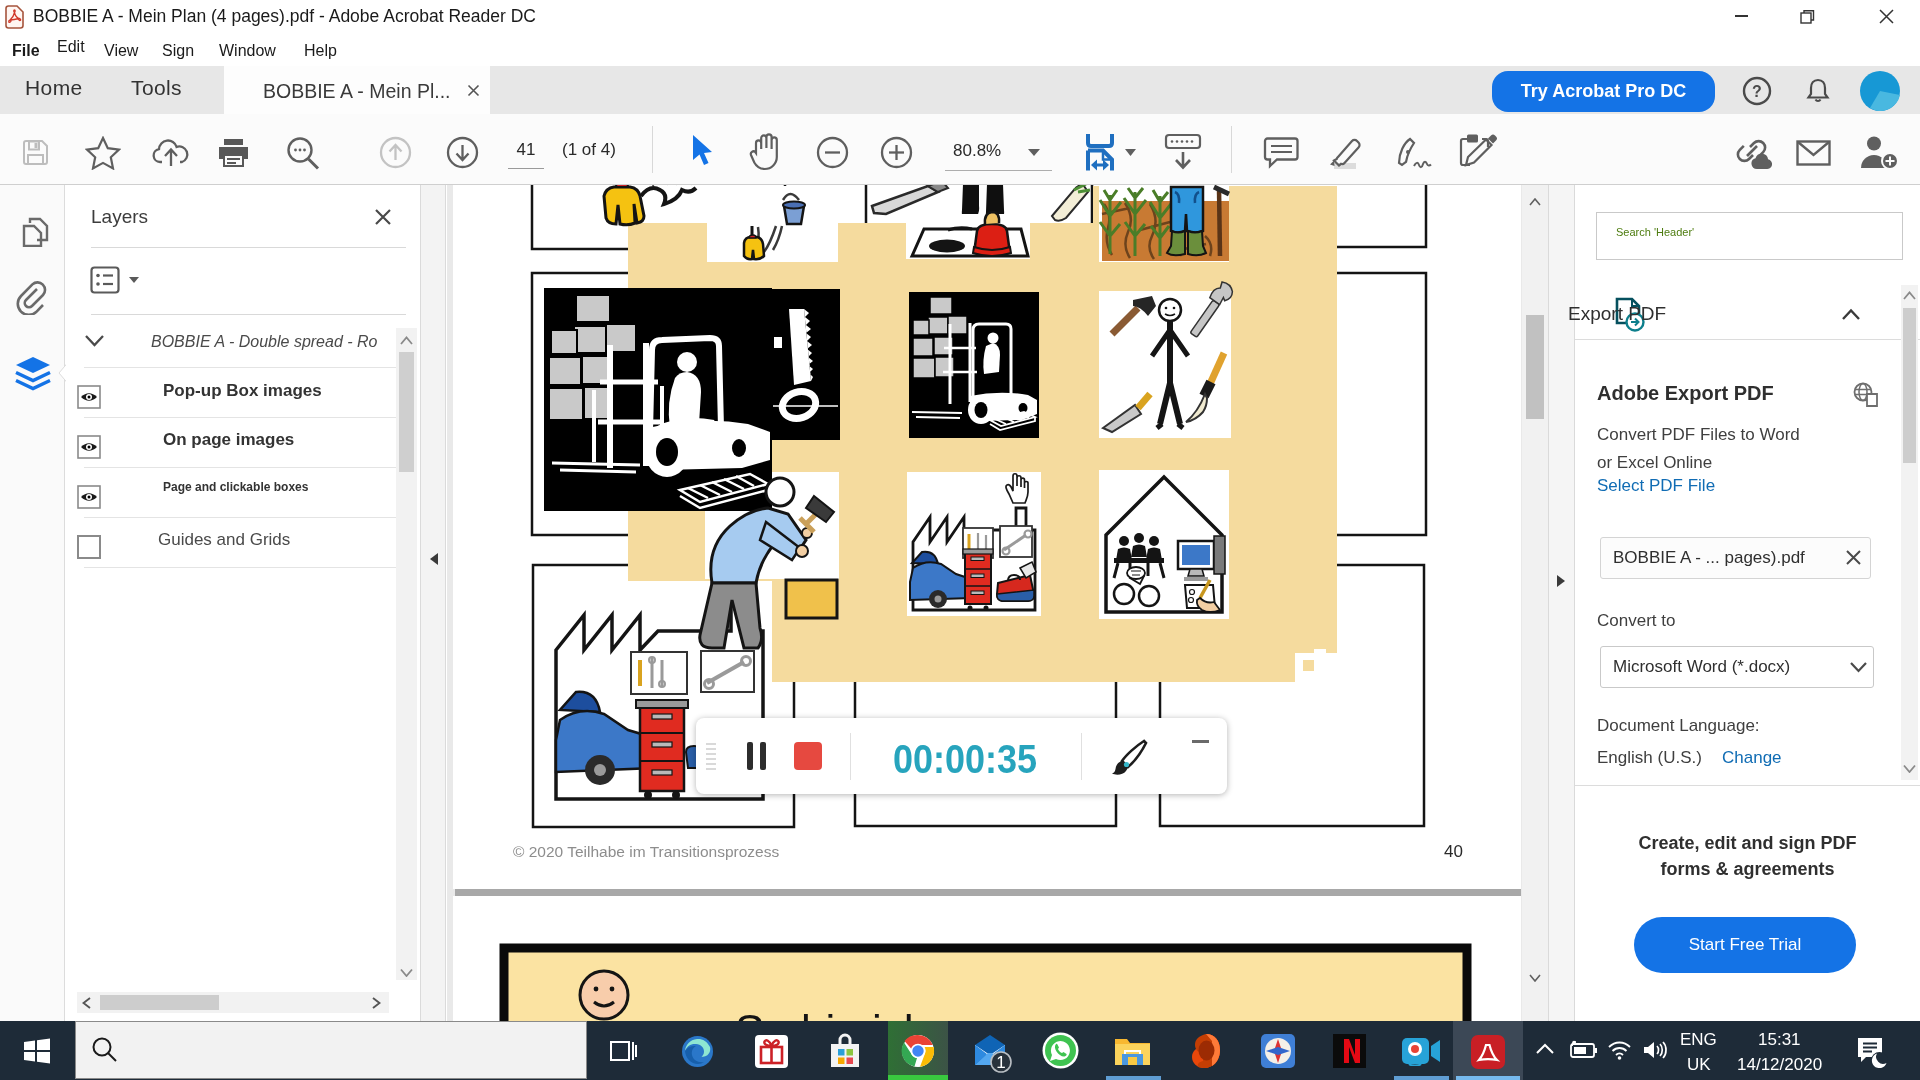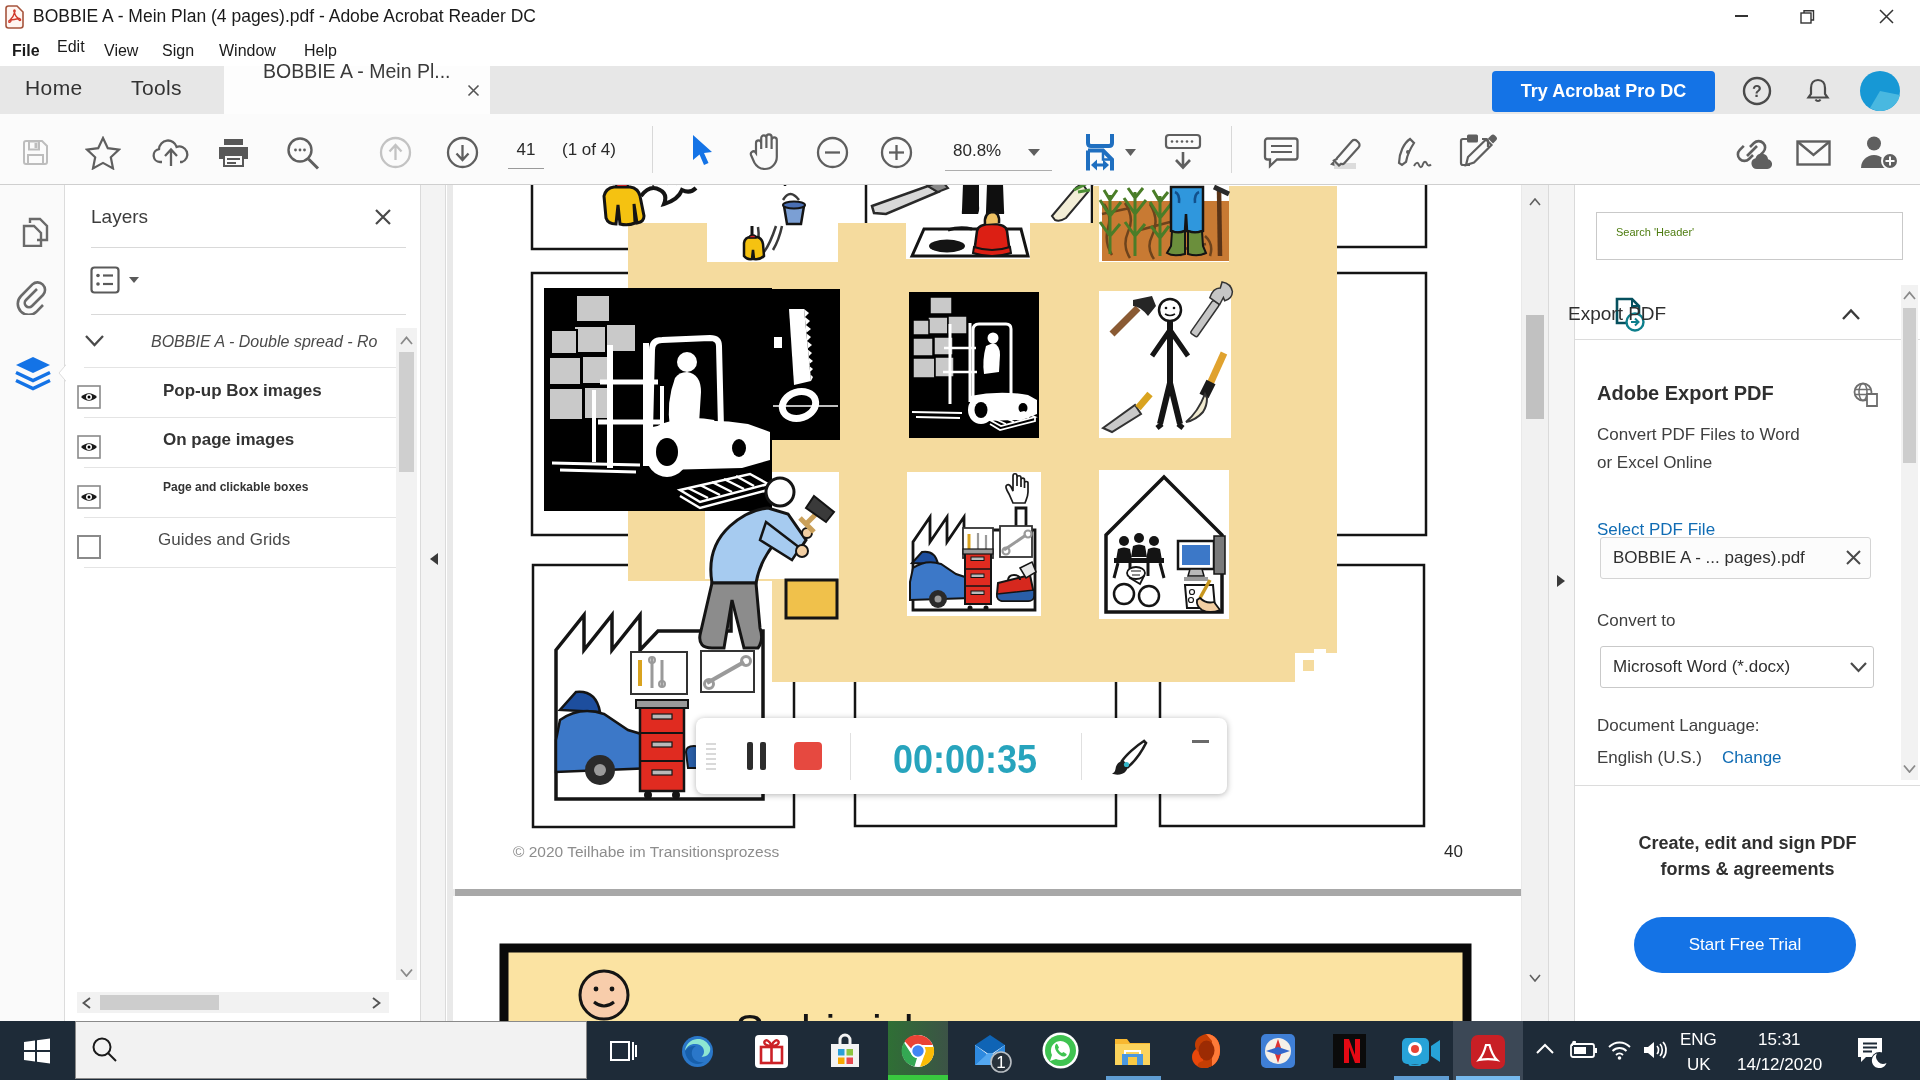--- a/index.html
+++ b/index.html
@@ -46,7 +46,7 @@
 <div class="abs" style="left:131px;top:76px;font-size:21px;letter-spacing:0.4px;color:#323232;">Tools</div>
 
 <div class="abs" style="left:224px;top:66px;width:266px;height:48px;background:#fdfdfd;"></div>
-<div class="abs" style="left:263px;top:60px;font-size:19.5px;color:#3a3a3a;">BOBBIE A - Mein Pl...</div>
+<div class="abs" style="left:263px;top:80px;font-size:19.5px;color:#3a3a3a;">BOBBIE A - Mein Pl...</div>
 
 <svg class="abs" style="left:467px;top:84px;" width="13" height="13" viewBox="0 0 13 13">
     <path d="M1.5 1.5 L11.5 11.5 M11.5 1.5 L1.5 11.5" stroke="#555" stroke-width="1.6"></path>

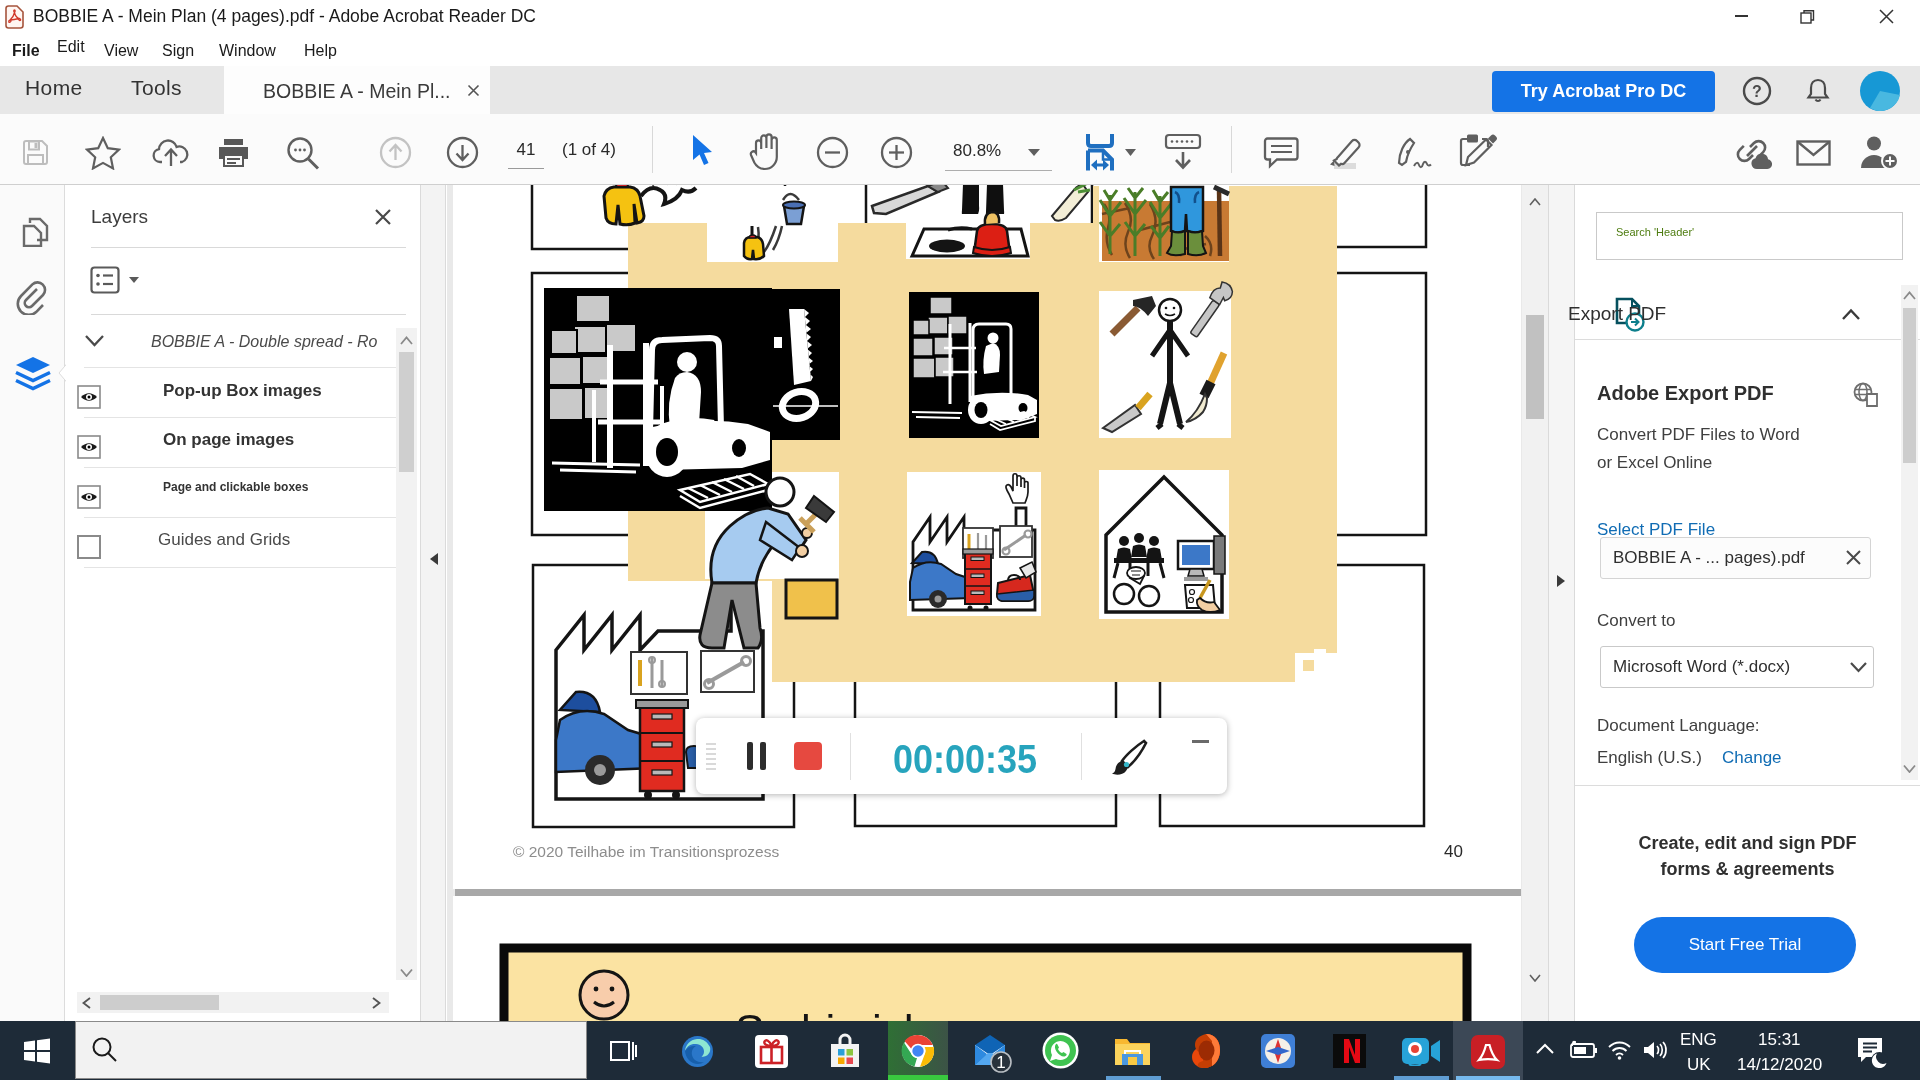--- a/index.html
+++ b/index.html
@@ -52,7 +52,7 @@
     <path d="M1.5 1.5 L11.5 11.5 M11.5 1.5 L1.5 11.5" stroke="#555" stroke-width="1.6"></path>
   </svg>
 
-<div class="abs" style="left:1492px;top:71px;width:223px;height:41px;background:#1473e6;border-radius:4px;color:#fff;font-size:18px;font-weight:bold;text-align:center;line-height:41px;">Try Acrobat Pro DC</div>
+<div class="abs" style="left:1492px;top:71px;width:223px;height:41px;background:#1473e6;border-radius:16px;color:#fff;font-size:18px;font-weight:bold;text-align:center;line-height:41px;">Try Acrobat Pro DC</div>
 
 <svg class="abs" style="left:1742px;top:76px;" width="30" height="30" viewBox="0 0 30 30">
   <circle cx="15" cy="15" r="13" fill="none" stroke="#4a4a4a" stroke-width="2.4"></circle>

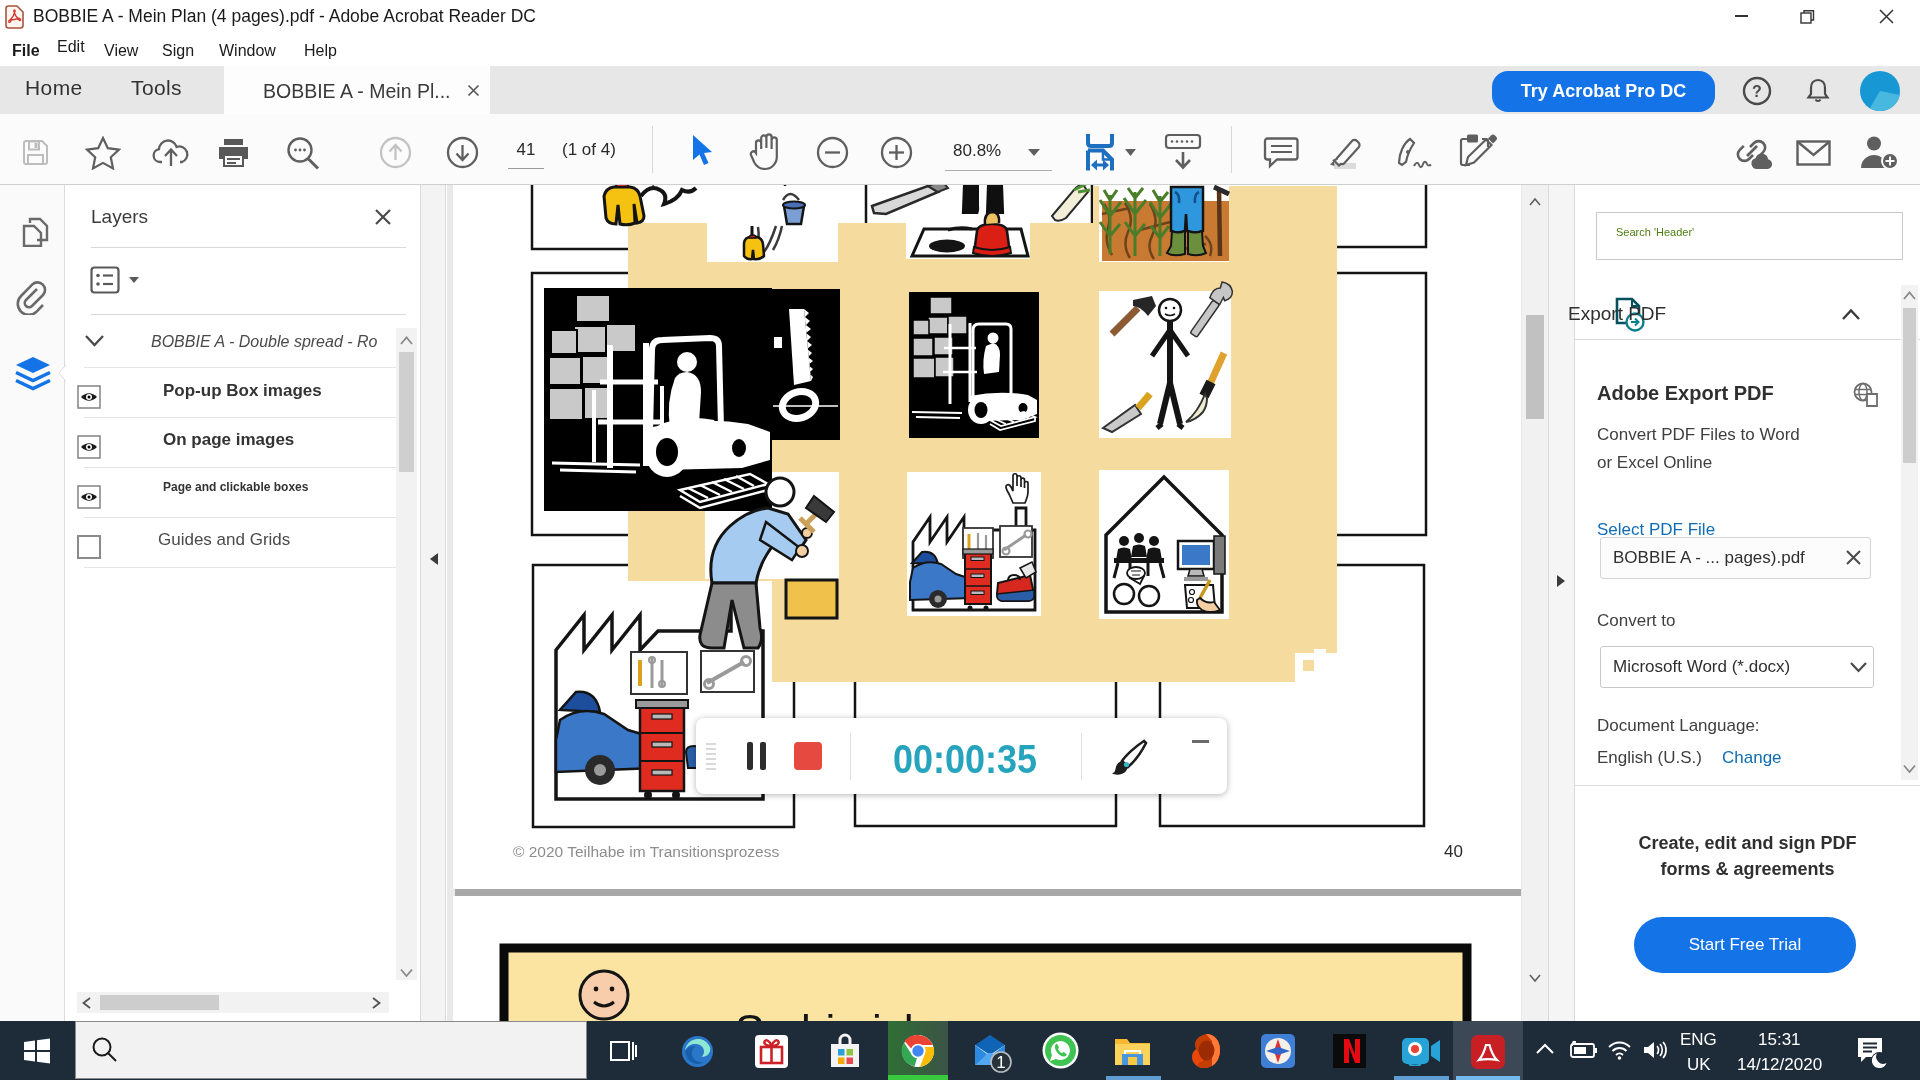--- a/index.html
+++ b/index.html
@@ -682,7 +682,7 @@
 
 <div class="abs" style="left:1597px;top:421px;font-size:17px;color:#3f3f3f;line-height:28px;">Convert PDF Files to Word<br>or Excel Online</div>
 
-<div class="abs" style="left:1597px;top:520px;font-size:17px;color:#106cb4;">Select PDF File</div>
+<div class="abs" style="left:1597px;top:476px;font-size:17px;color:#106cb4;">Select PDF File</div>
 
 <div class="abs" style="left:1600px;top:537px;width:271px;height:42px;background:#fcfcfc;border:1px solid #d4d4d4;border-radius:3px;"></div>
 <div class="abs" style="left:1613px;top:548px;font-size:17px;color:#2f2f2f;">BOBBIE A - ... pages).pdf</div>

